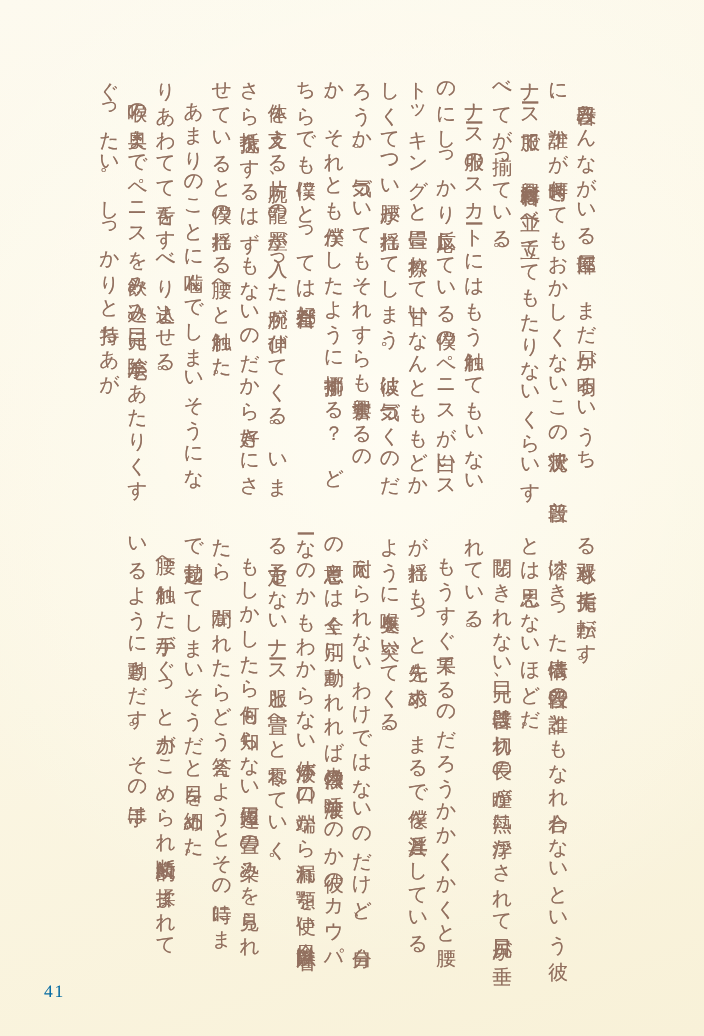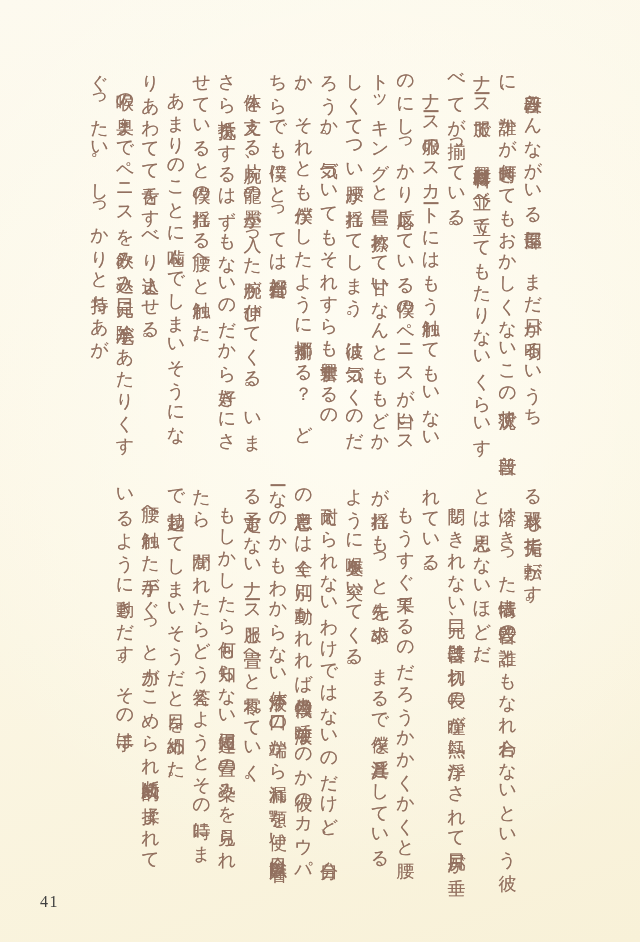--- a/index.html
+++ b/index.html
@@ -47,7 +47,7 @@
     top: 893px;
     font-size: 16px;
     letter-spacing: 1.5px;
-    color: #404040;
+    color: #0369a1;
   }
 </style>
 </head>

